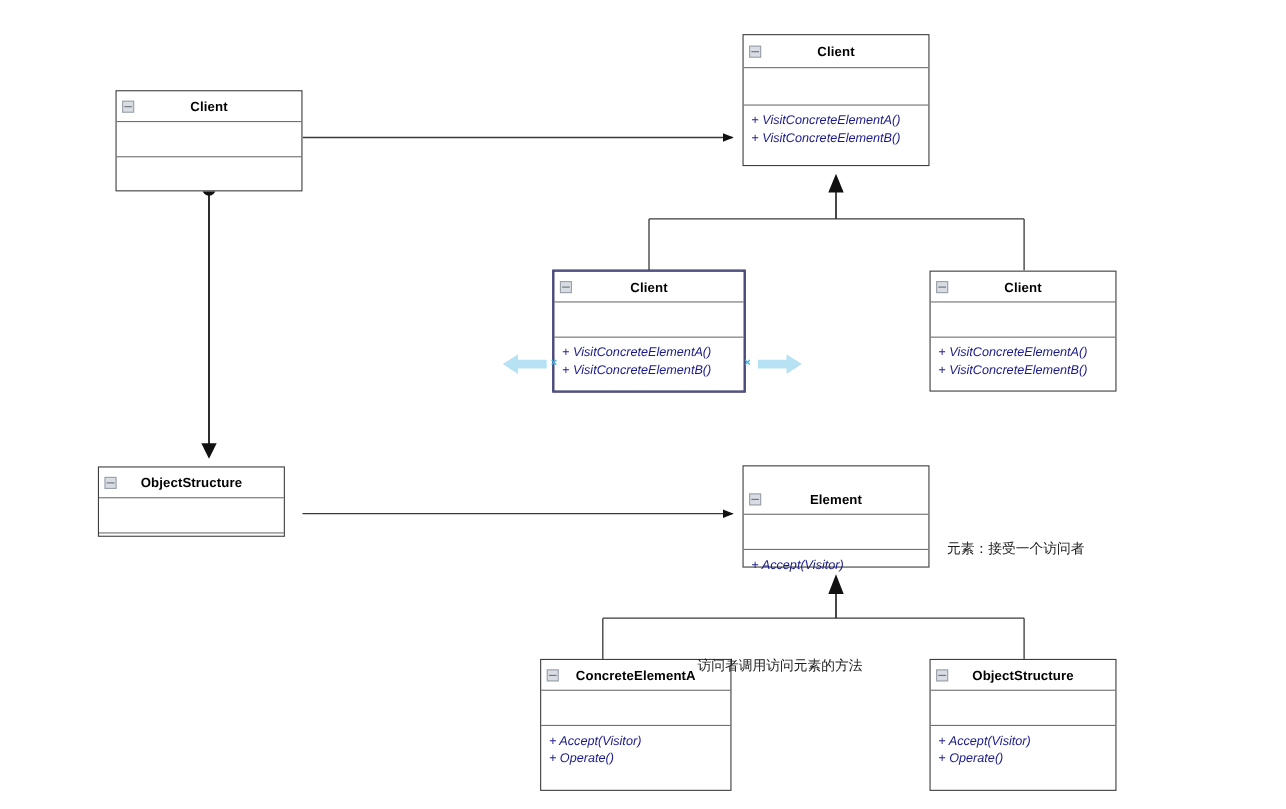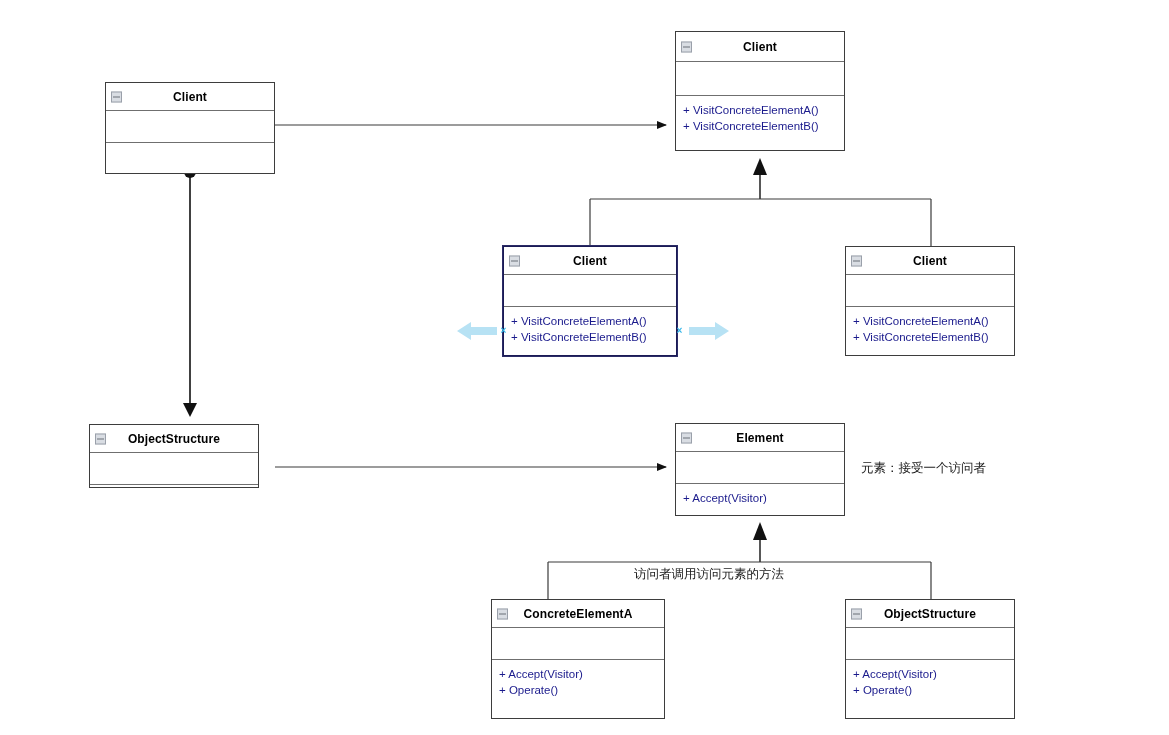--- a/index.html
+++ b/index.html
@@ -89,6 +89,7 @@
     flex: 1 1 auto;
     box-sizing: border-box;
     padding: 6px 7px 0 7px;
+    font-style: italic;
   }
   .op-line {
     font-size: 11.5px;

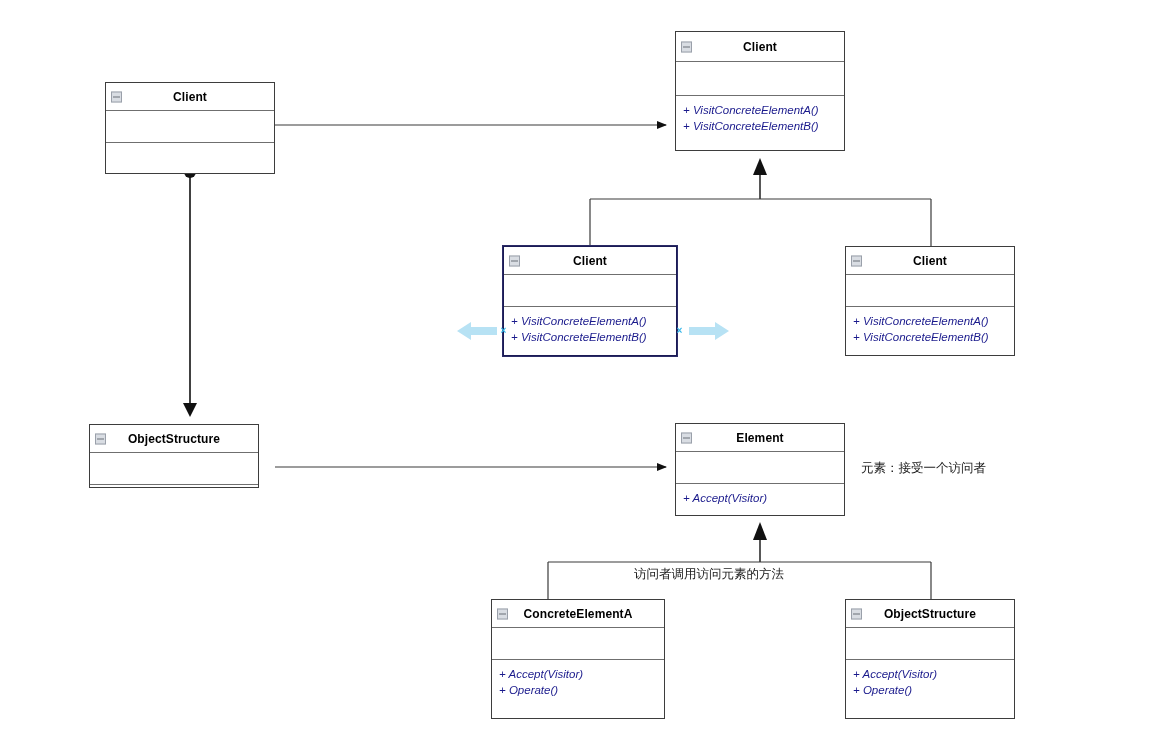--- a/index.html
+++ b/index.html
@@ -227,7 +227,7 @@
         <div class="uml-ops"></div>
       </div>
       <div class="uml-class" style="left: 675px; top: 423px; width: 170px; height: 93px;">
-        <div class="uml-header" style="height: 28px;">
+        <div class="uml-header" style="height: 28px; margin-top: 16px;">
           <span class="collapse-icon"></span>
           <span class="uml-title">Element</span>
         </div>

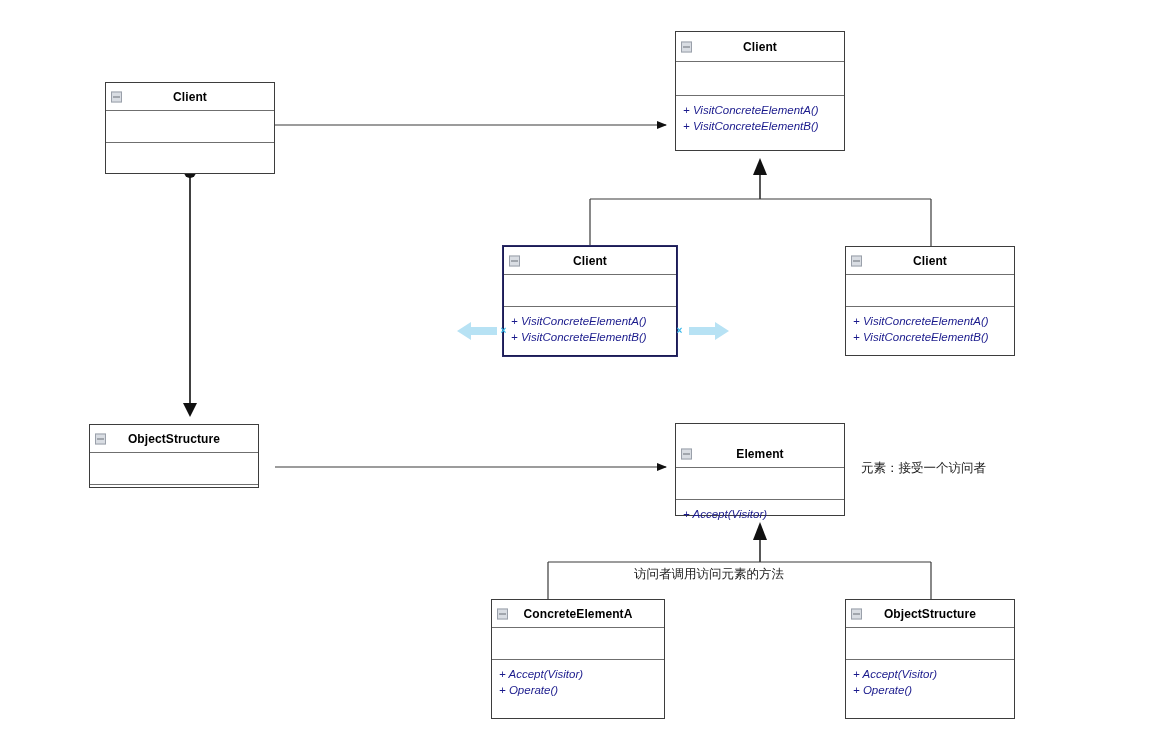--- a/index.html
+++ b/index.html
@@ -105,6 +105,7 @@
     color: #1a1a1a;
     white-space: nowrap;
     line-height: 1;
+    margin-top: 31px;
   }
 
   

